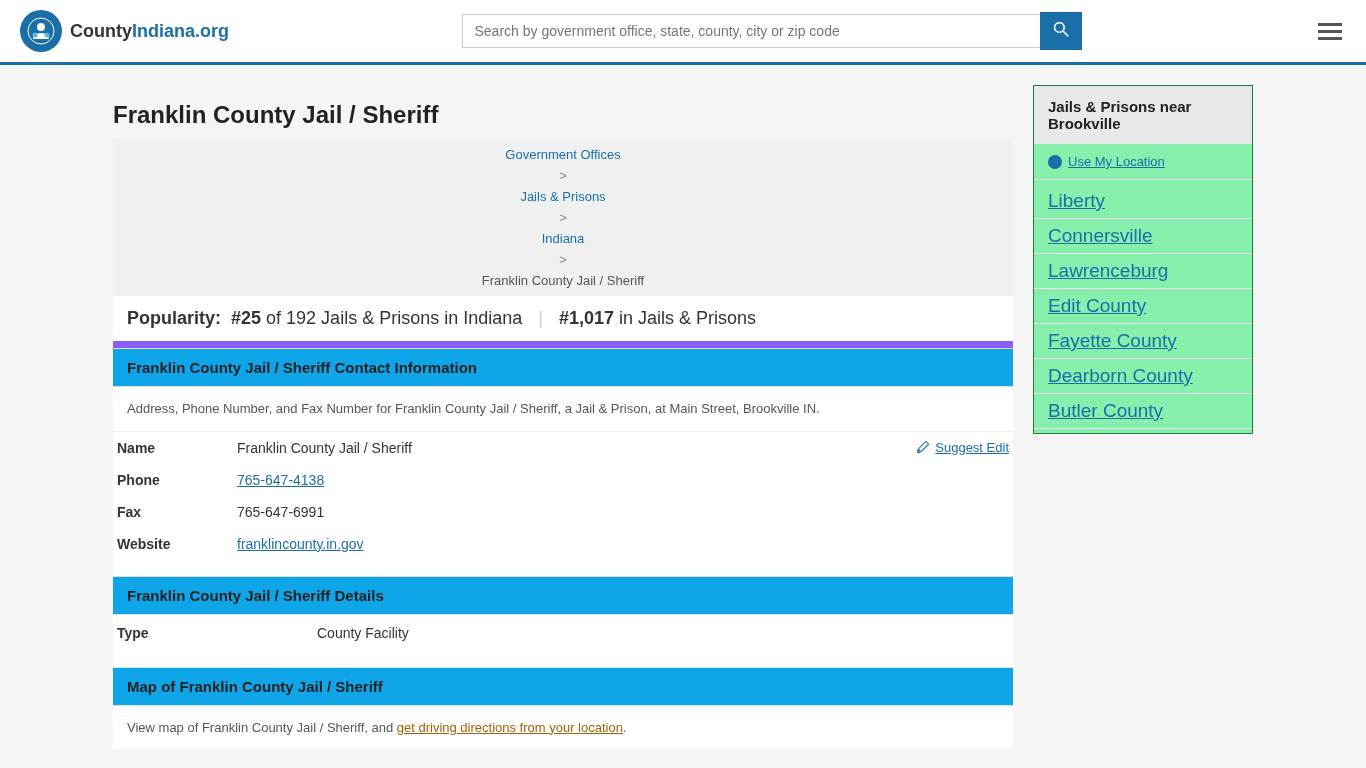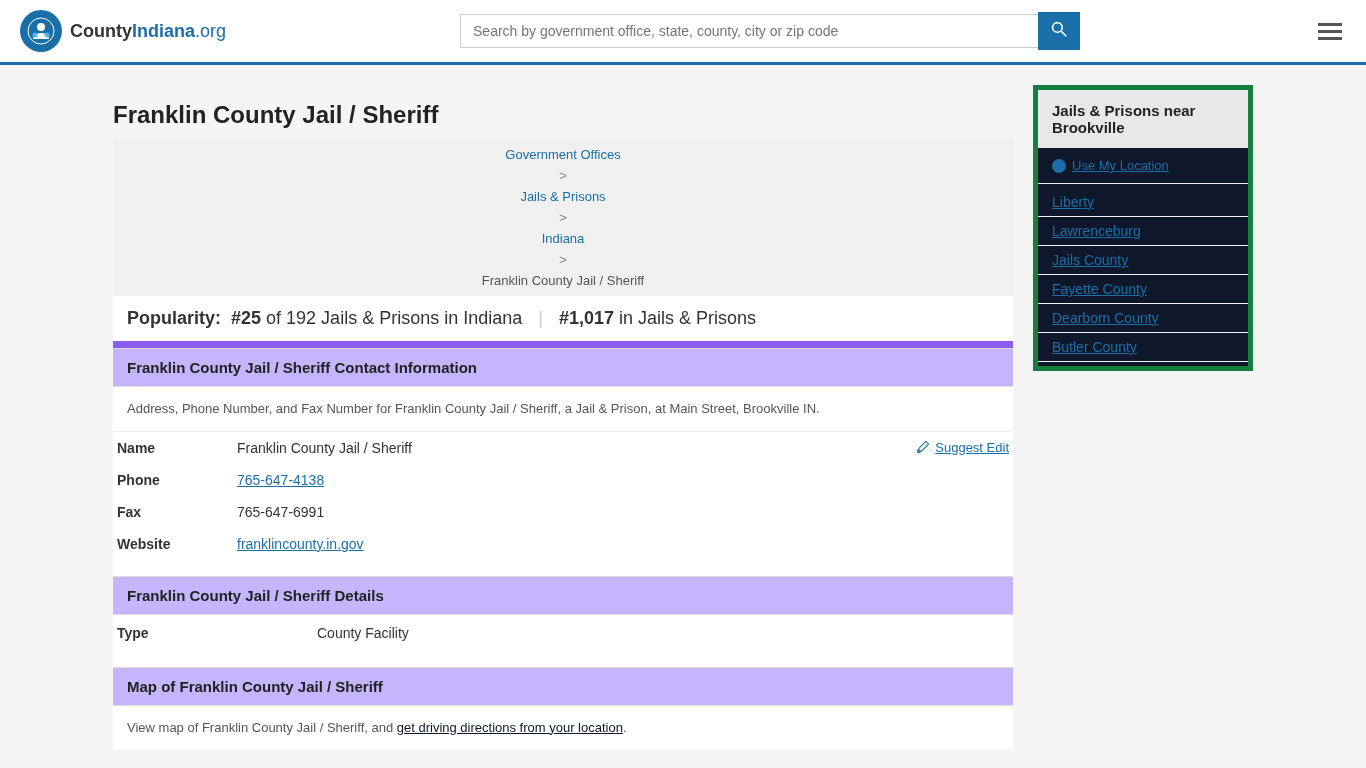--- a/index.html
+++ b/index.html
@@ -36,7 +36,7 @@
       color: #333;
     }
     .logo-text span { color: #1a6fa8; }
-    .logo-org { color: #666; font-weight: normal; }
+    .logo-org { color: #666; font-weight: bold; }
 
     .search-area {
       display: flex;

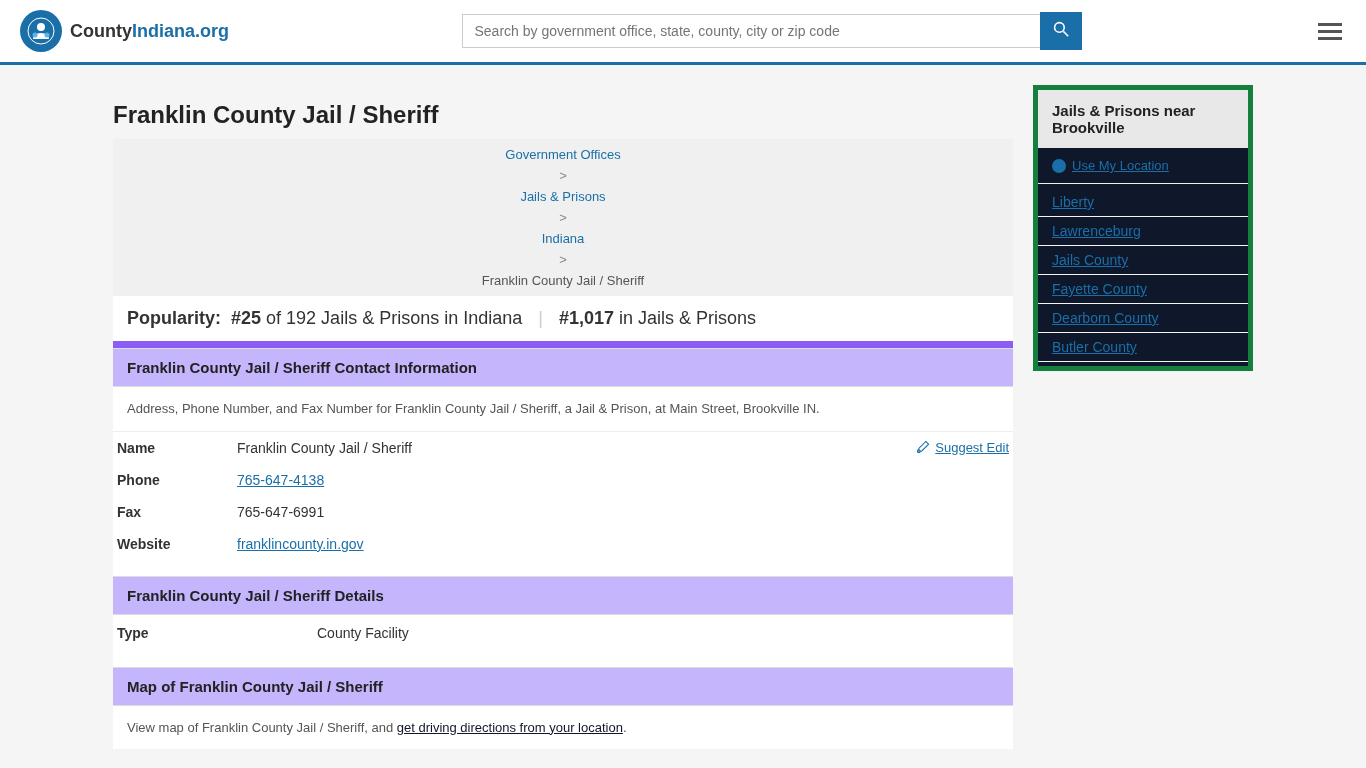--- a/index.html
+++ b/index.html
@@ -214,8 +214,8 @@
 
     
     .sidebar-box {
-      background: #0f172a;
-      border: 5px solid #15803d;
+      background: #86efac;
+      border: 1px solid #15803d;
     }
     .sidebar-title {
       background: #e8e8e8;

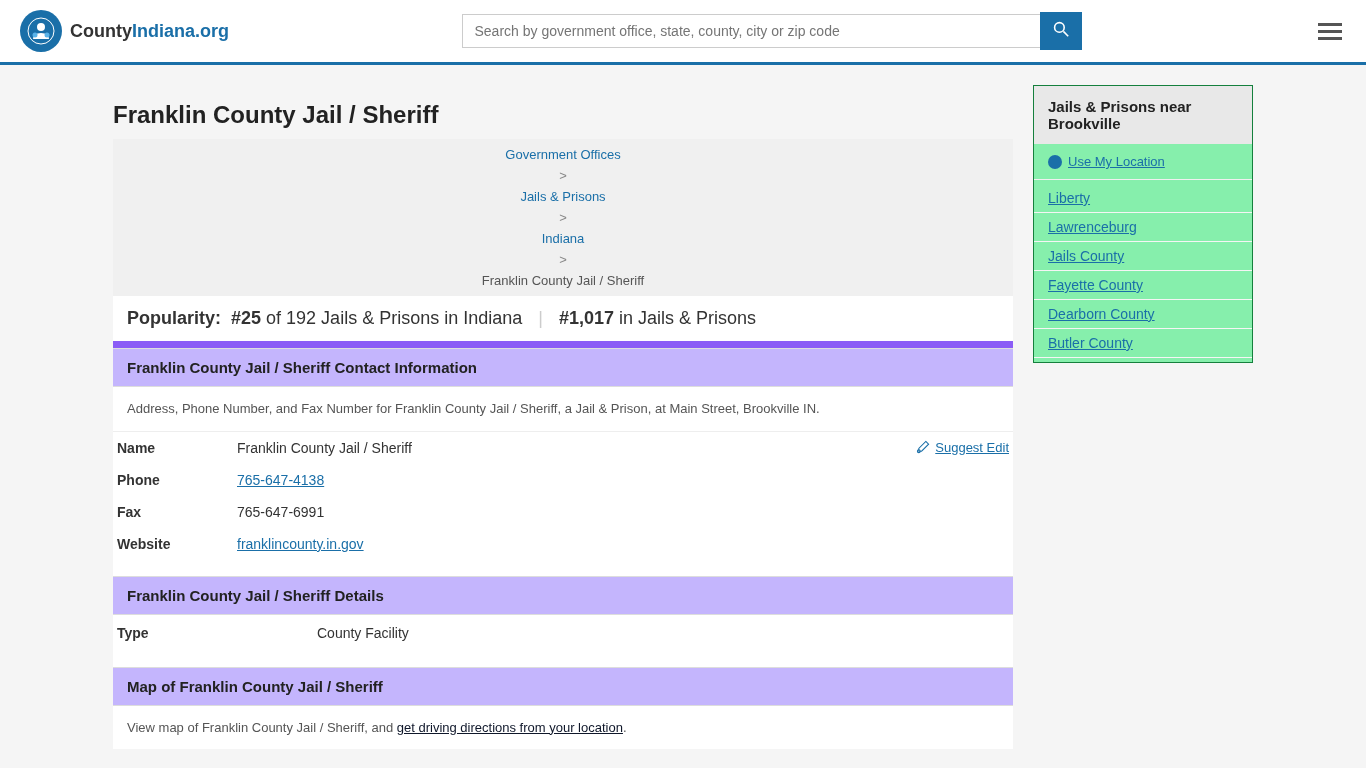--- a/index.html
+++ b/index.html
@@ -255,7 +255,7 @@
     .sidebar-links li a {
       color: #1a6fa8;
       text-decoration: underline;
-      font-size: 14px;
+      font-size: 19px;
     }
 
     .name-row {

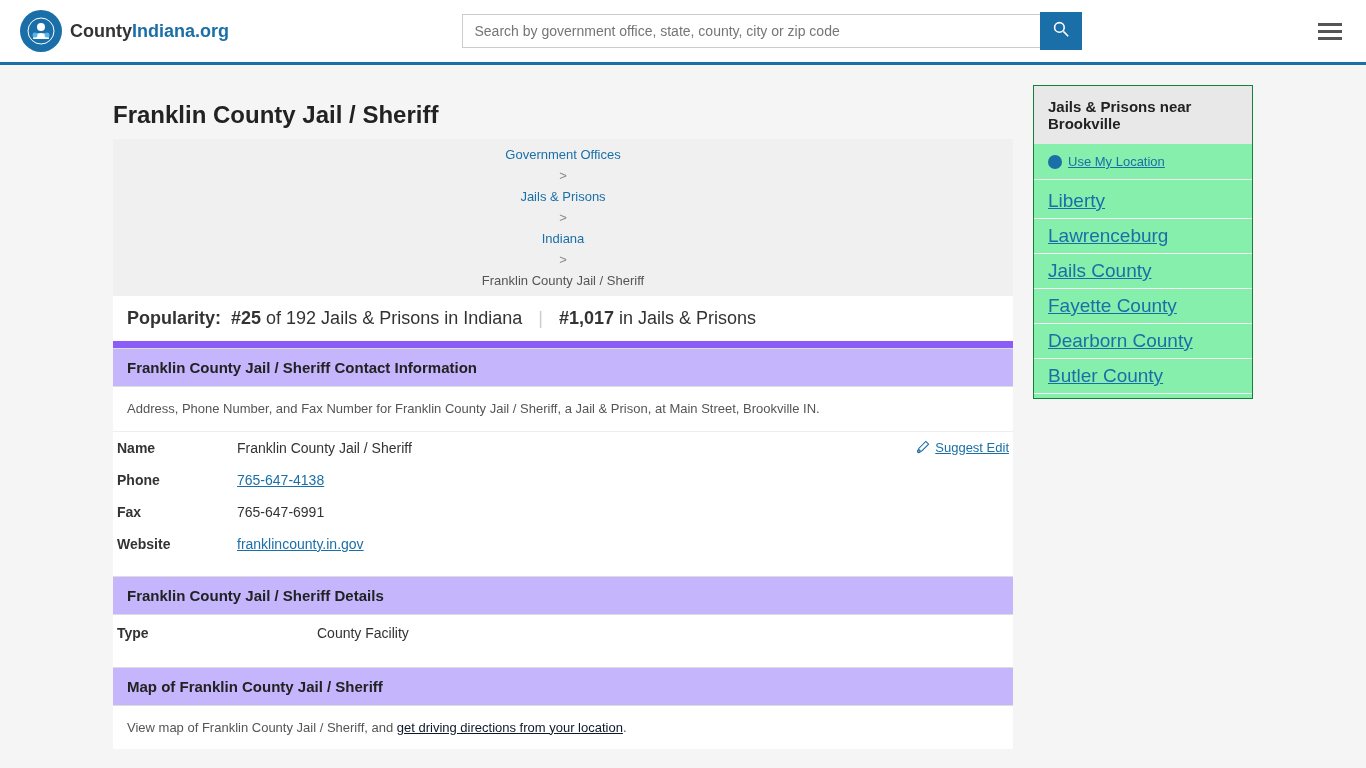--- a/index.html
+++ b/index.html
@@ -407,6 +407,7 @@
       </div>
       <ul class="sidebar-links">
         <li><a href="#">Liberty</a></li>
+        <li><a href="#">Connersville</a></li>
         <li><a href="#">Lawrenceburg</a></li>
         <li><a href="#">Jails County</a></li>
         <li><a href="#">Fayette County</a></li>

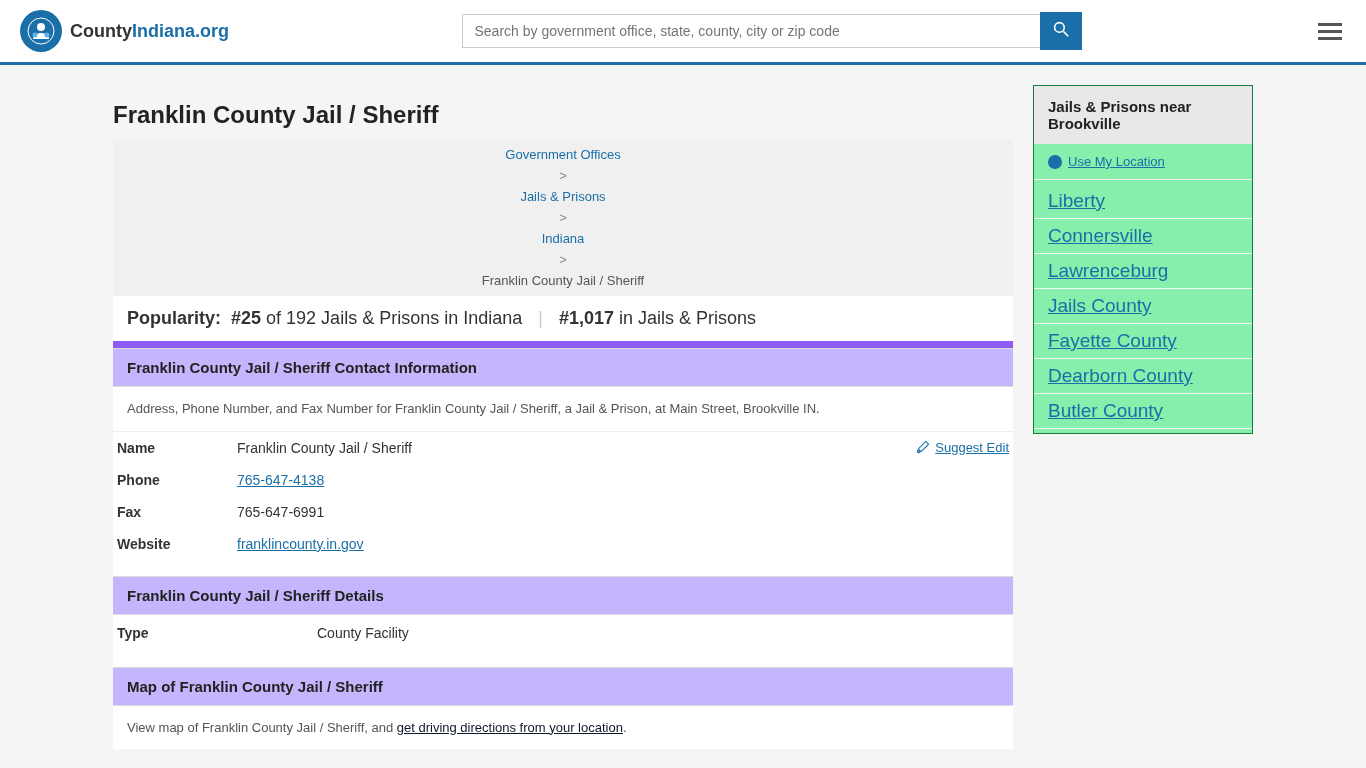--- a/index.html
+++ b/index.html
@@ -409,7 +409,7 @@
         <li><a href="#">Liberty</a></li>
         <li><a href="#">Connersville</a></li>
         <li><a href="#">Lawrenceburg</a></li>
-        <li><a href="#">Jails County</a></li>
+        <li><a href="#">Edit County</a></li>
         <li><a href="#">Fayette County</a></li>
         <li><a href="#">Dearborn County</a></li>
         <li><a href="#">Butler County</a></li>

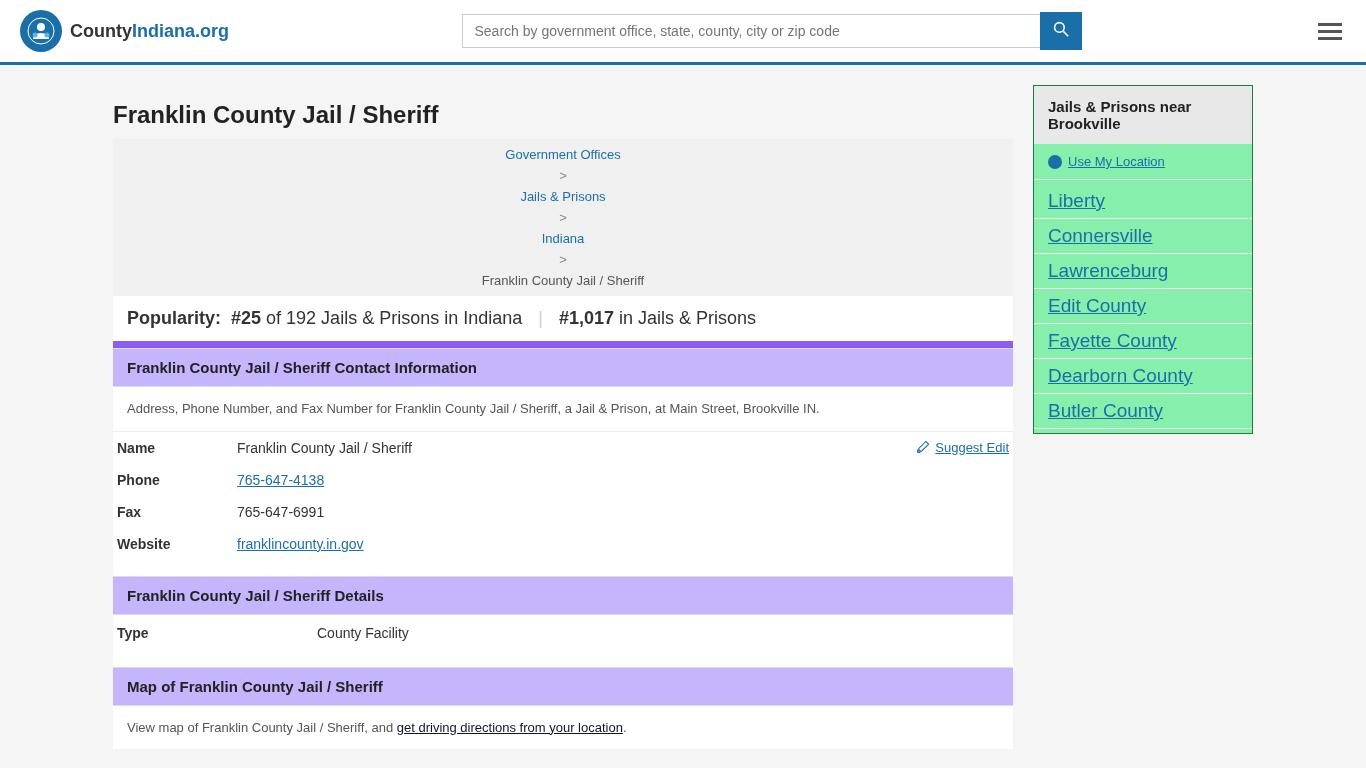--- a/index.html
+++ b/index.html
@@ -136,7 +136,7 @@
 
     
     .section-header {
-      background: #c4b5fd;
+      background: #0ea5e9;
       padding: 10px 14px;
       font-size: 15px;
       font-weight: bold;

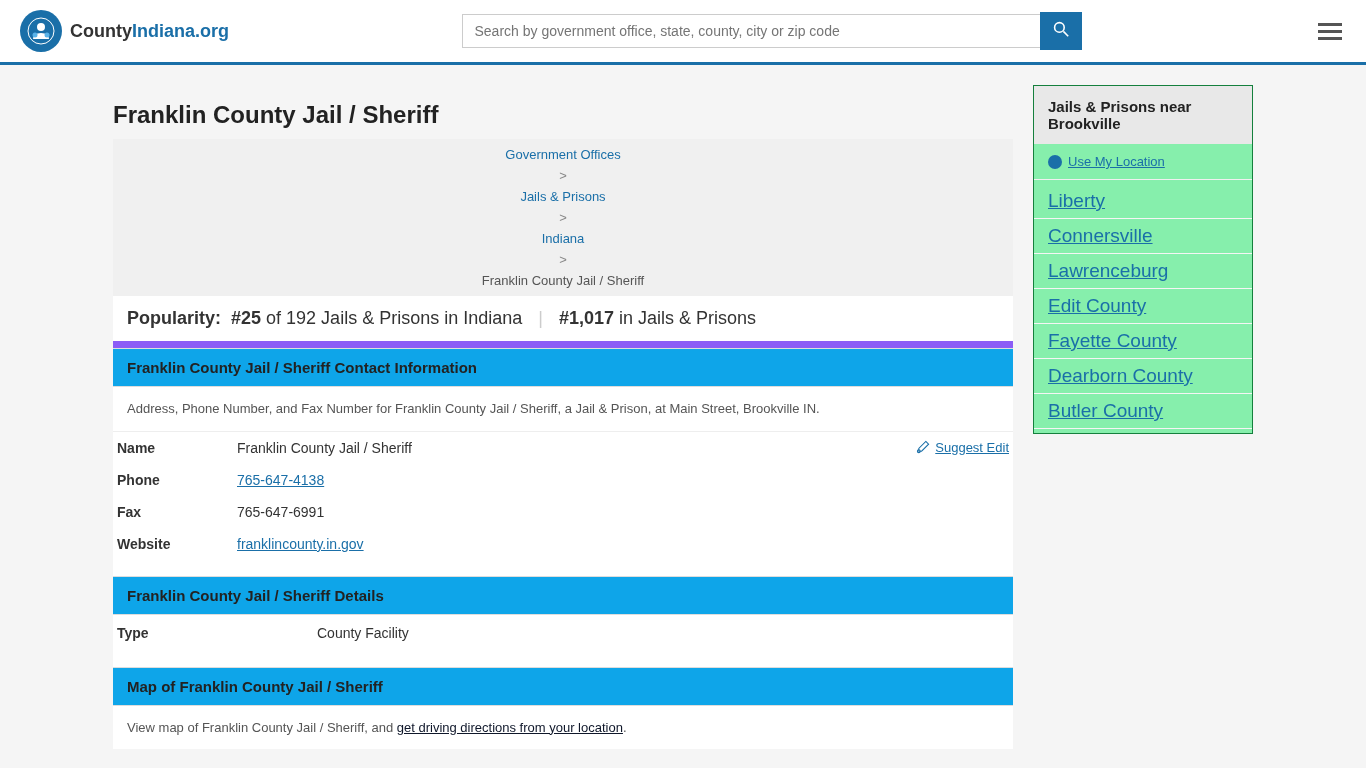--- a/index.html
+++ b/index.html
@@ -207,7 +207,7 @@
       color: #555;
     }
     .map-description a {
-      color: #0f172a;
+      color: #a16207;
       text-decoration: underline;
       margin-top: 16px;
     }

